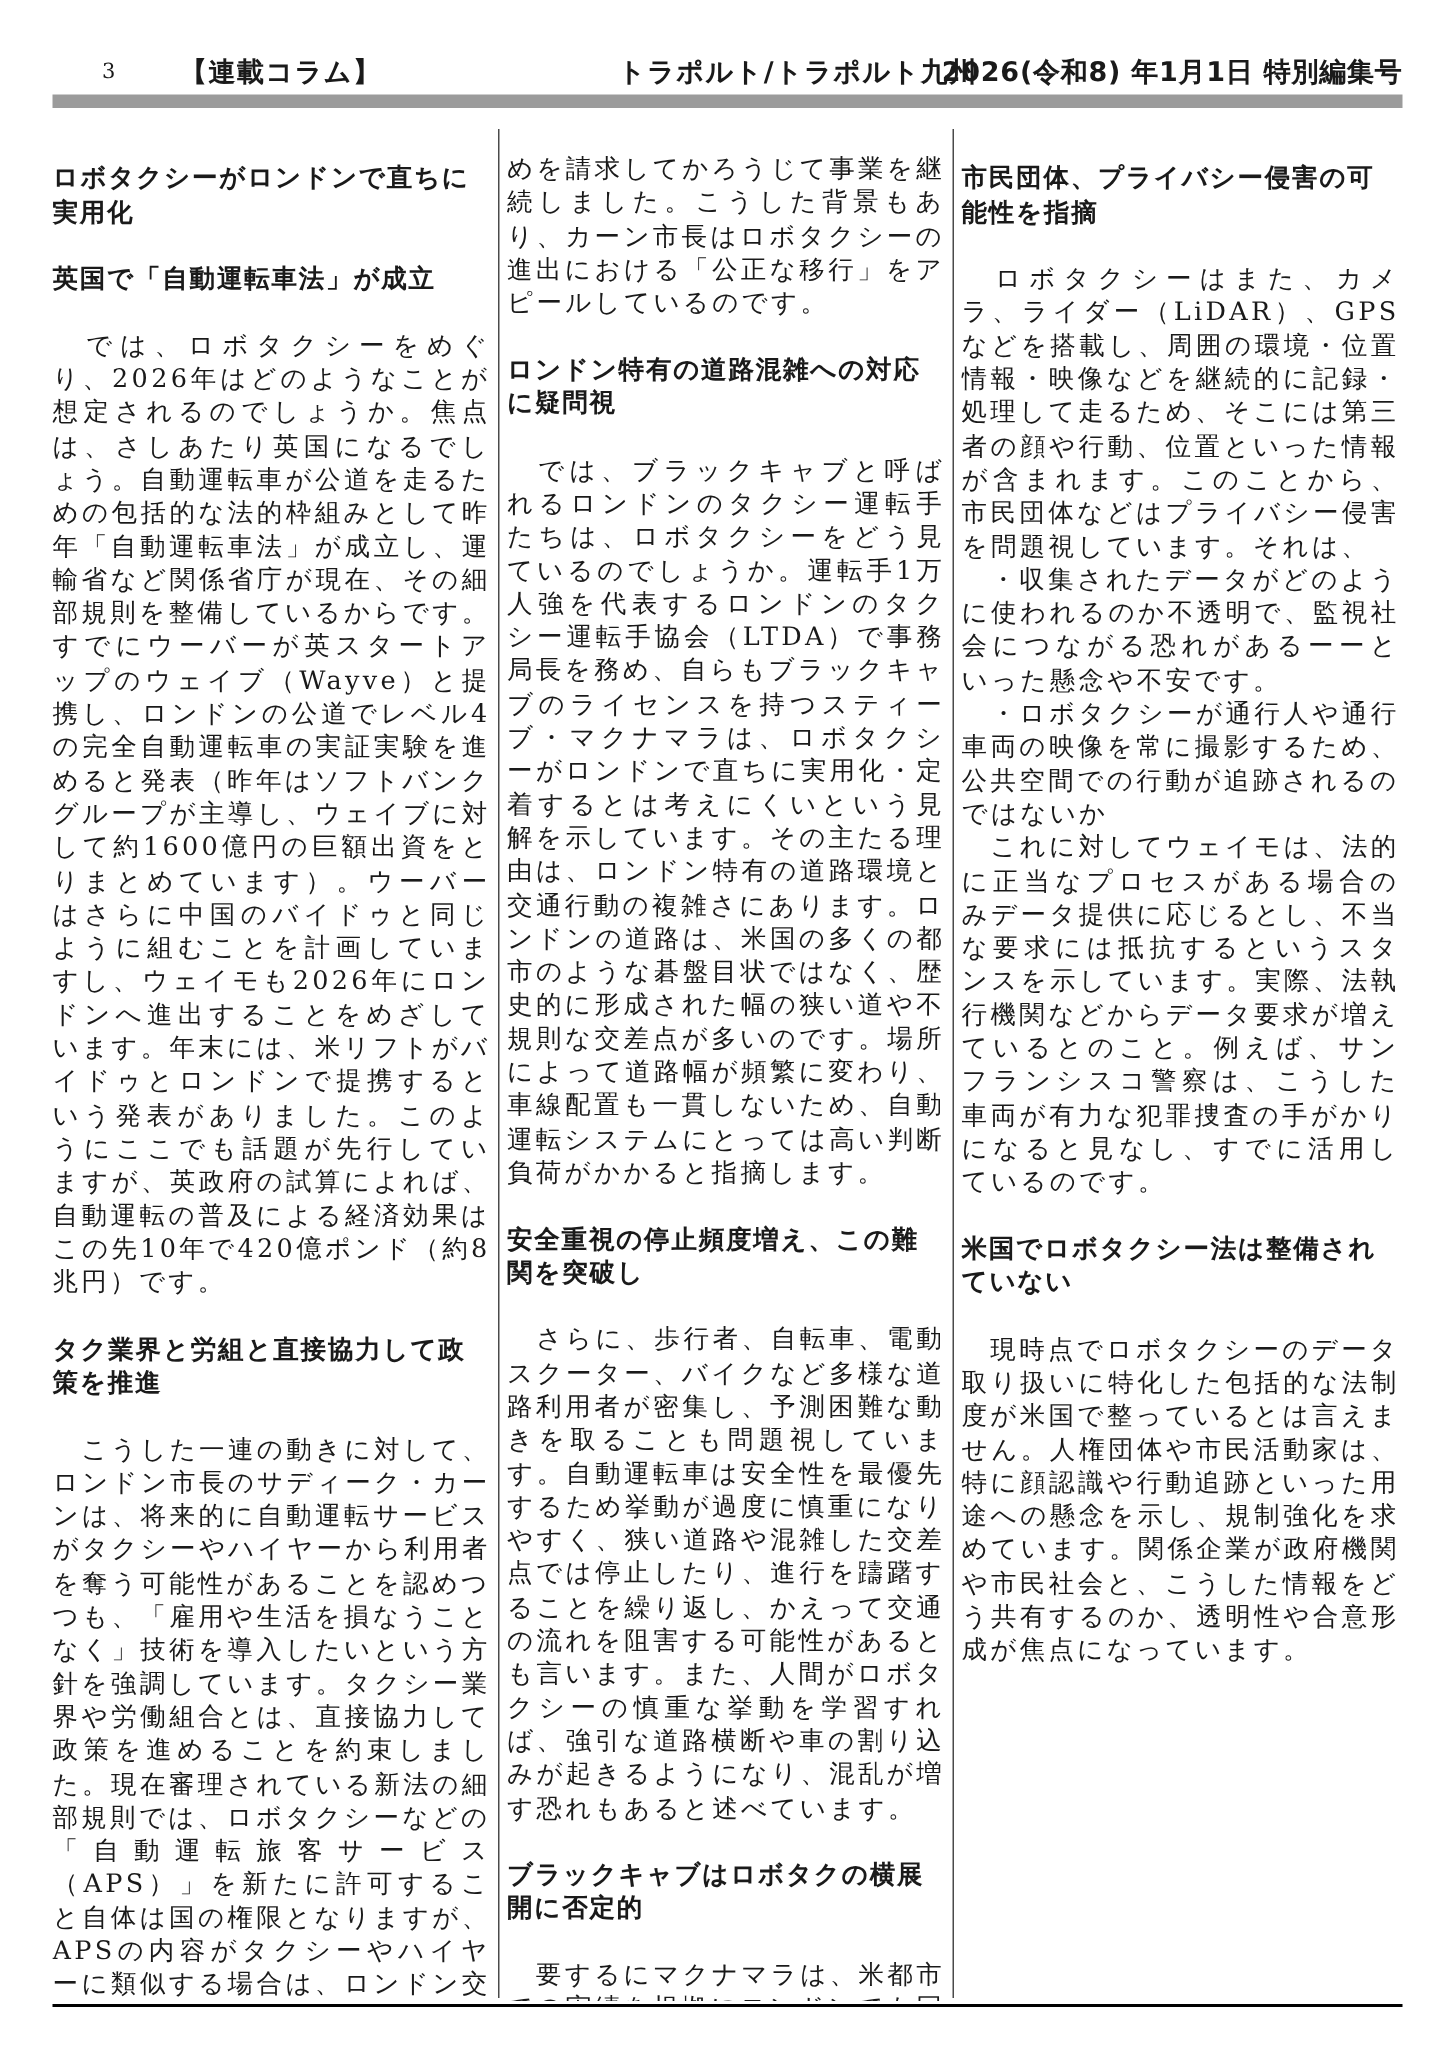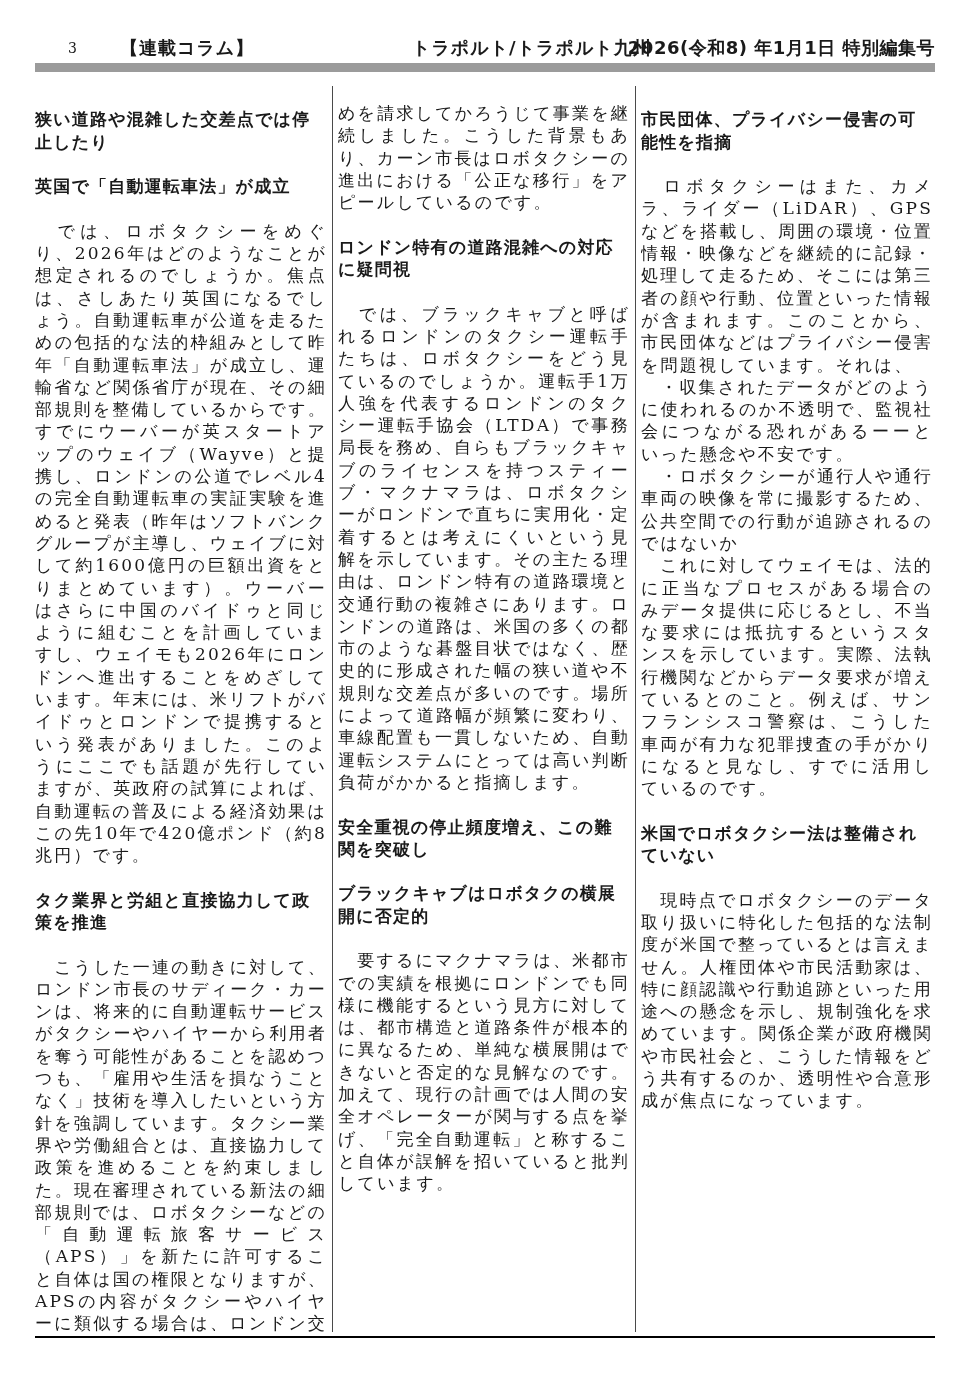--- a/index.html
+++ b/index.html
@@ -71,7 +71,7 @@
   <div class="content">
 
     <div class="col">
-      <h3>狭い道路や混雑した交差点では停止したり</h3>
+      <h3>ロボタクシーがロンドンで直ちに実用化</h3>
       <h3>英国で「自動運転車法」が成立</h3>
       <p>　では、ロボタクシーをめぐり、2026年はどのようなことが想定されるのでしょうか。焦点は、さしあたり英国になるでしょう。自動運転車が公道を走るための包括的な法的枠組みとして昨年「自動運転車法」が成立し、運輸省など関係省庁が現在、その細部規則を整備しているからです。すでにウーバーが英スタートアップのウェイブ（Wayve）と提携し、ロンドンの公道でレベル4の完全自動運転車の実証実験を進めると発表（昨年はソフトバンクグループが主導し、ウェイブに対して約1600億円の巨額出資をとりまとめています）。ウーバーはさらに中国のバイドゥと同じように組むことを計画していますし、ウェイモも2026年にロンドンへ進出することをめざしています。年末には、米リフトがバイドゥとロンドンで提携するという発表がありました。このようにここでも話題が先行していますが、英政府の試算によれば、自動運転の普及による経済効果はこの先10年で420億ポンド（約8兆円）です。</p>
       <h3>タク業界と労組と直接協力して政策を推進</h3>

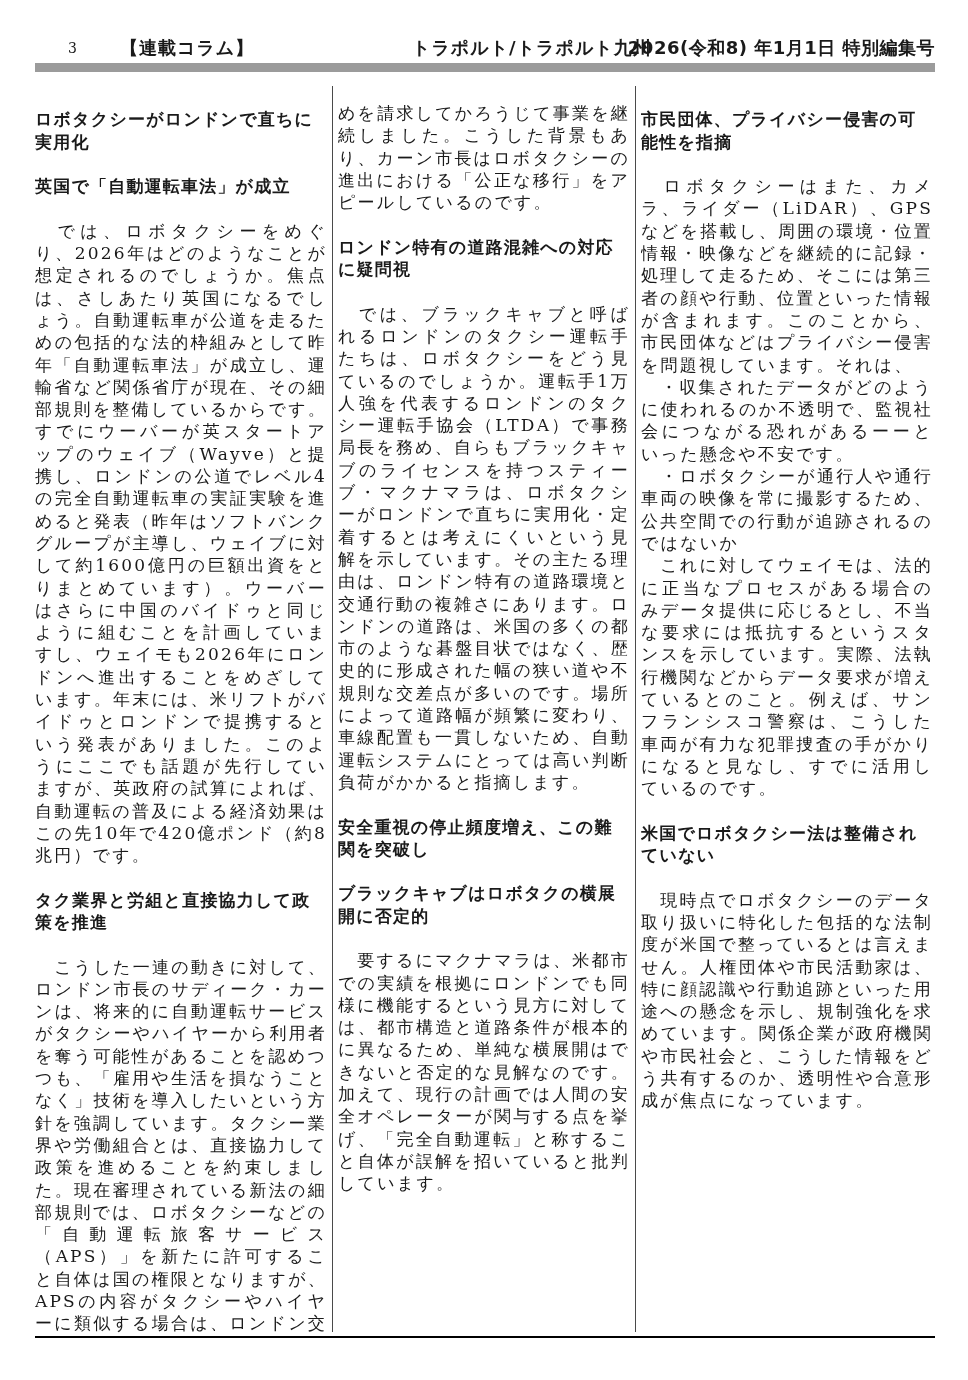--- a/index.html
+++ b/index.html
@@ -86,6 +86,7 @@
       <h3>ロンドン特有の道路混雑への対応に疑問視</h3>
       <p>　では、ブラックキャブと呼ばれるロンドンのタクシー運転手たちは、ロボタクシーをどう見ているのでしょうか。運転手1万人強を代表するロンドンのタクシー運転手協会（LTDA）で事務局長を務め、自らもブラックキャブのライセンスを持つスティーブ・マクナマラは、ロボタクシーがロンドンで直ちに実用化・定着するとは考えにくいという見解を示しています。その主たる理由は、ロンドン特有の道路環境と交通行動の複雑さにあります。ロンドンの道路は、米国の多くの都市のような碁盤目状ではなく、歴史的に形成された幅の狭い道や不規則な交差点が多いのです。場所によって道路幅が頻繁に変わり、車線配置も一貫しないため、自動運転システムにとっては高い判断負荷がかかると指摘します。</p>
       <h3>安全重視の停止頻度増え、この難関を突破し</h3>
+      <p>　さらに、歩行者、自転車、電動スクーター、バイクなど多様な道路利用者が密集し、予測困難な動きを取ることも問題視しています。自動運転車は安全性を最優先するため挙動が過度に慎重になりやすく、狭い道路や混雑した交差点では停止したり、進行を躊躇することを繰り返し、かえって交通の流れを阻害する可能性があるとも言います。また、人間がロボタクシーの慎重な挙動を学習すれば、強引な道路横断や車の割り込みが起きるようになり、混乱が増す恐れもあると述べています。</p>
       <h3>ブラックキャブはロボタクの横展開に否定的</h3>
       <p>　要するにマクナマラは、米都市での実績を根拠にロンドンでも同様に機能するという見方に対しては、都市構造と道路条件が根本的に異なるため、単純な横展開はできないと否定的な見解なのです。加えて、現行の計画では人間の安全オペレーターが関与する点を挙げ、「完全自動運転」と称すること自体が誤解を招いていると批判しています。</p>
 

